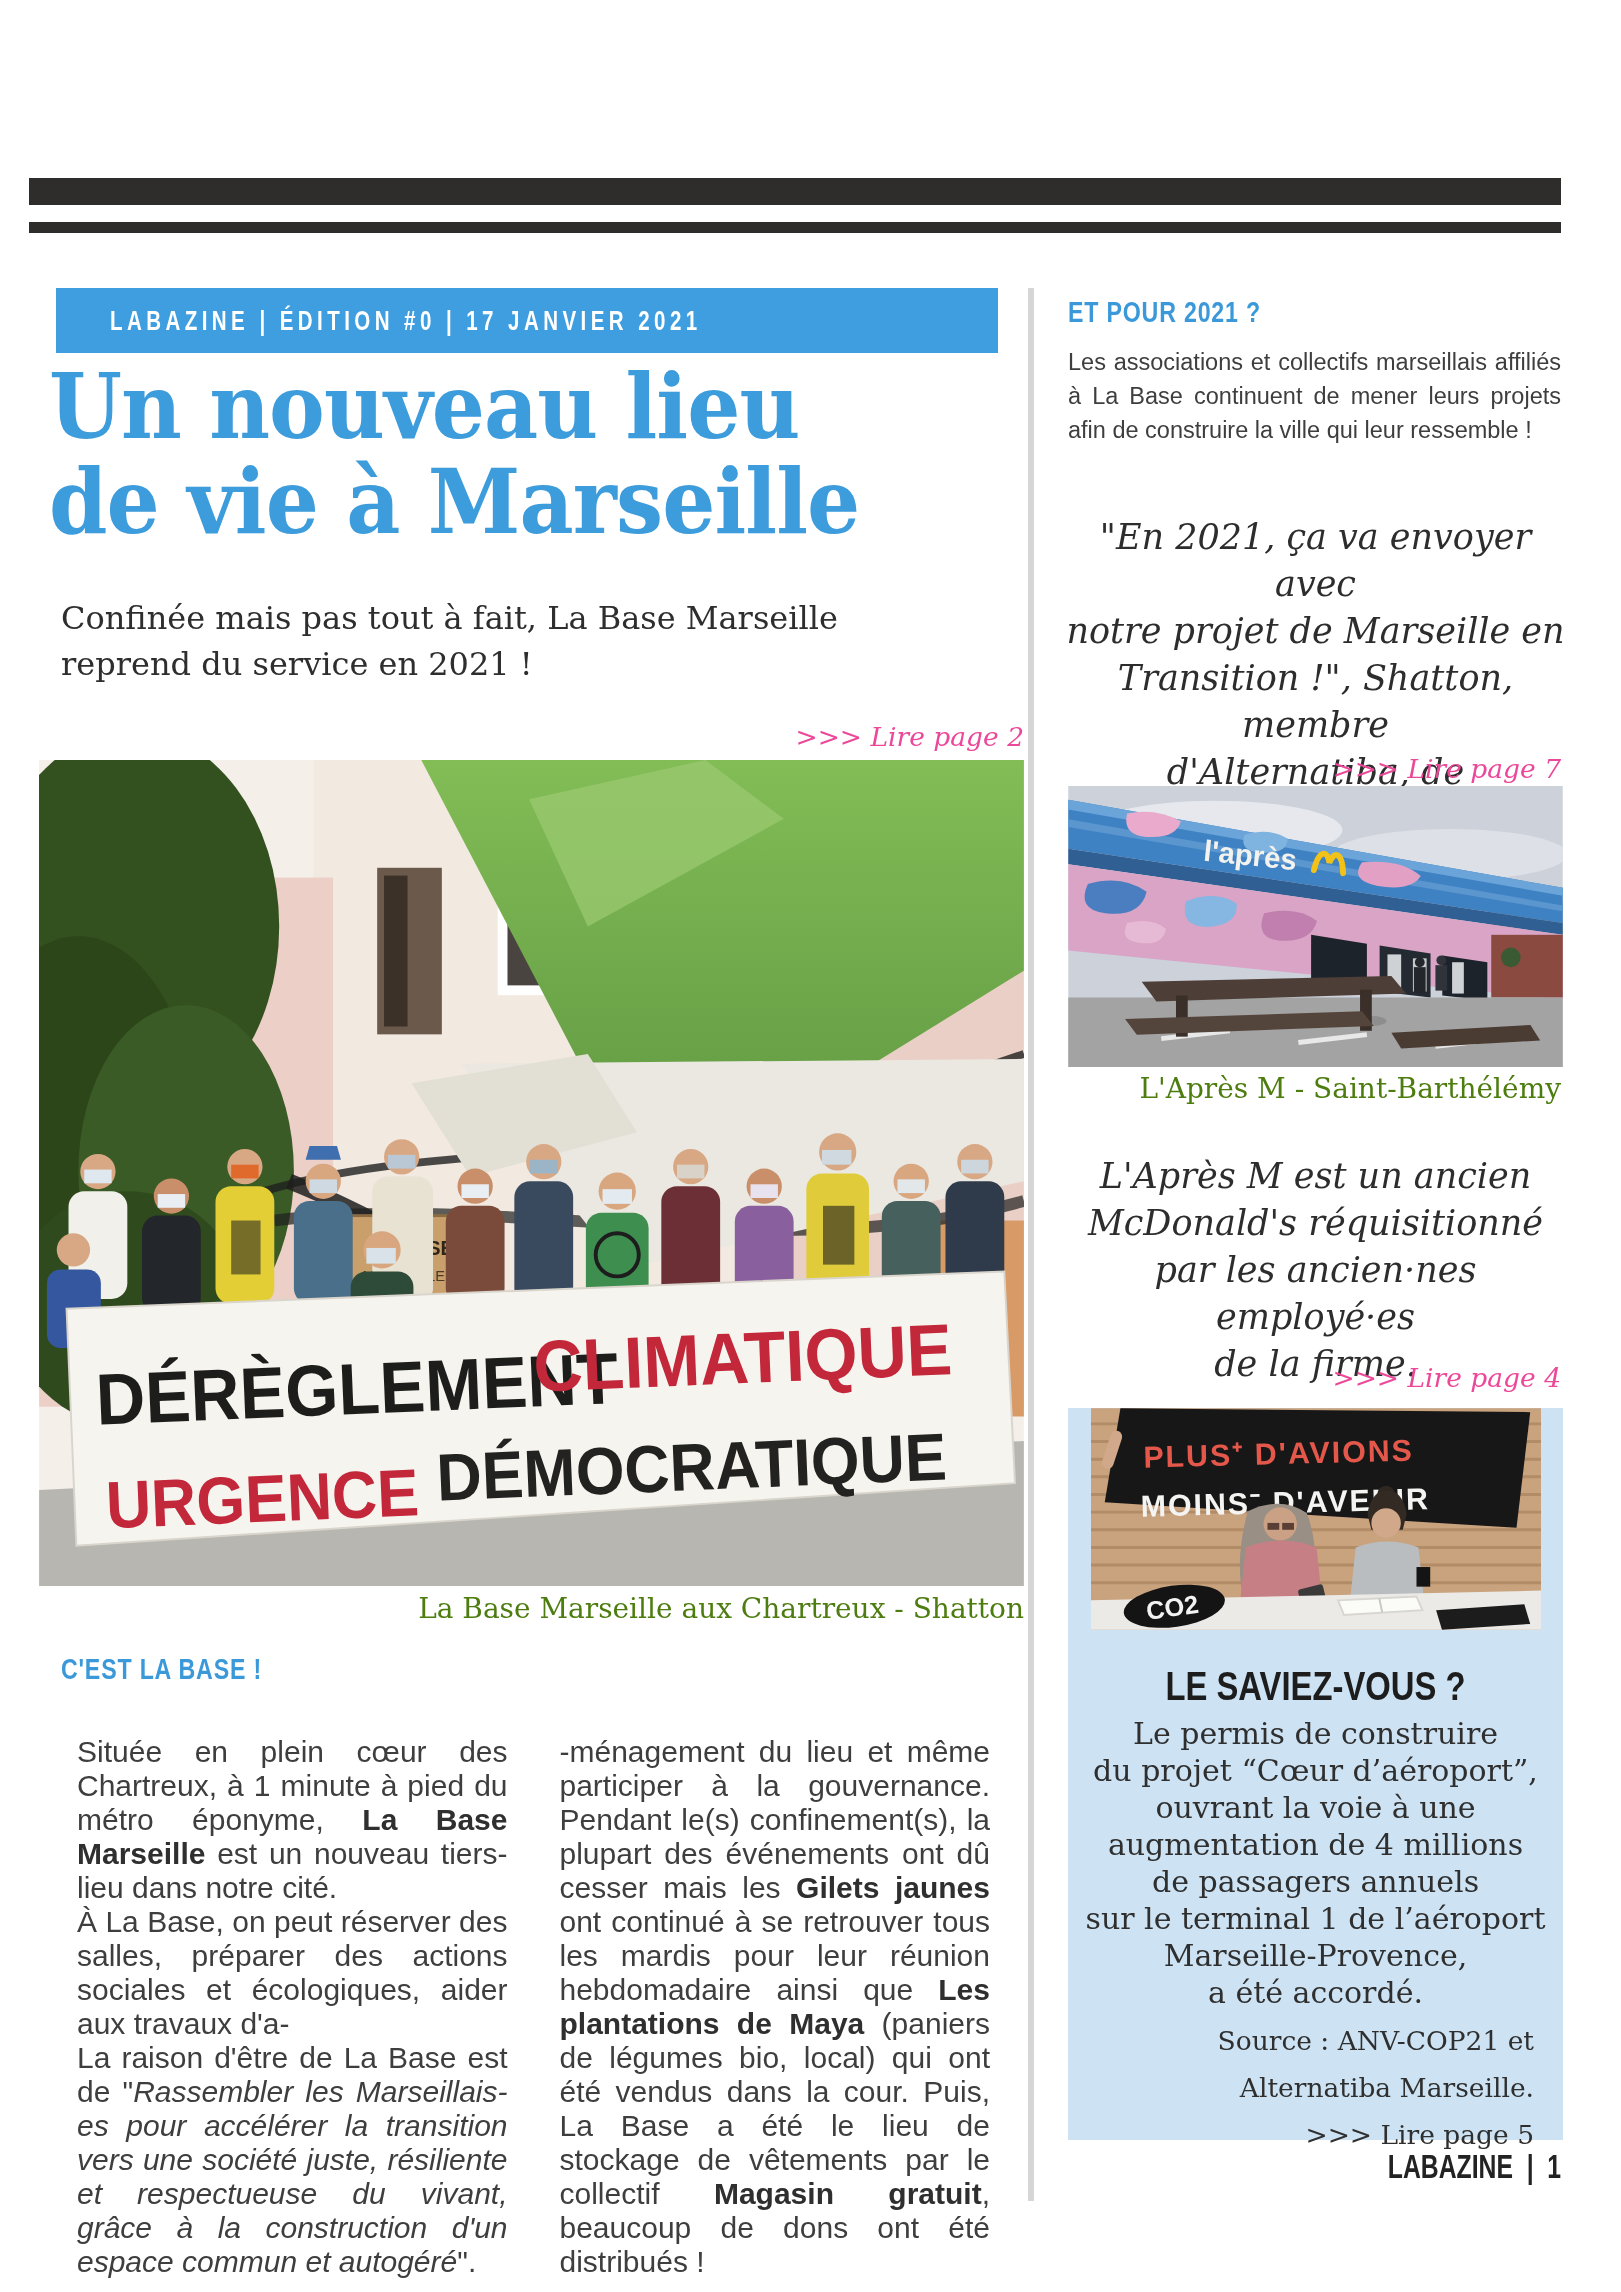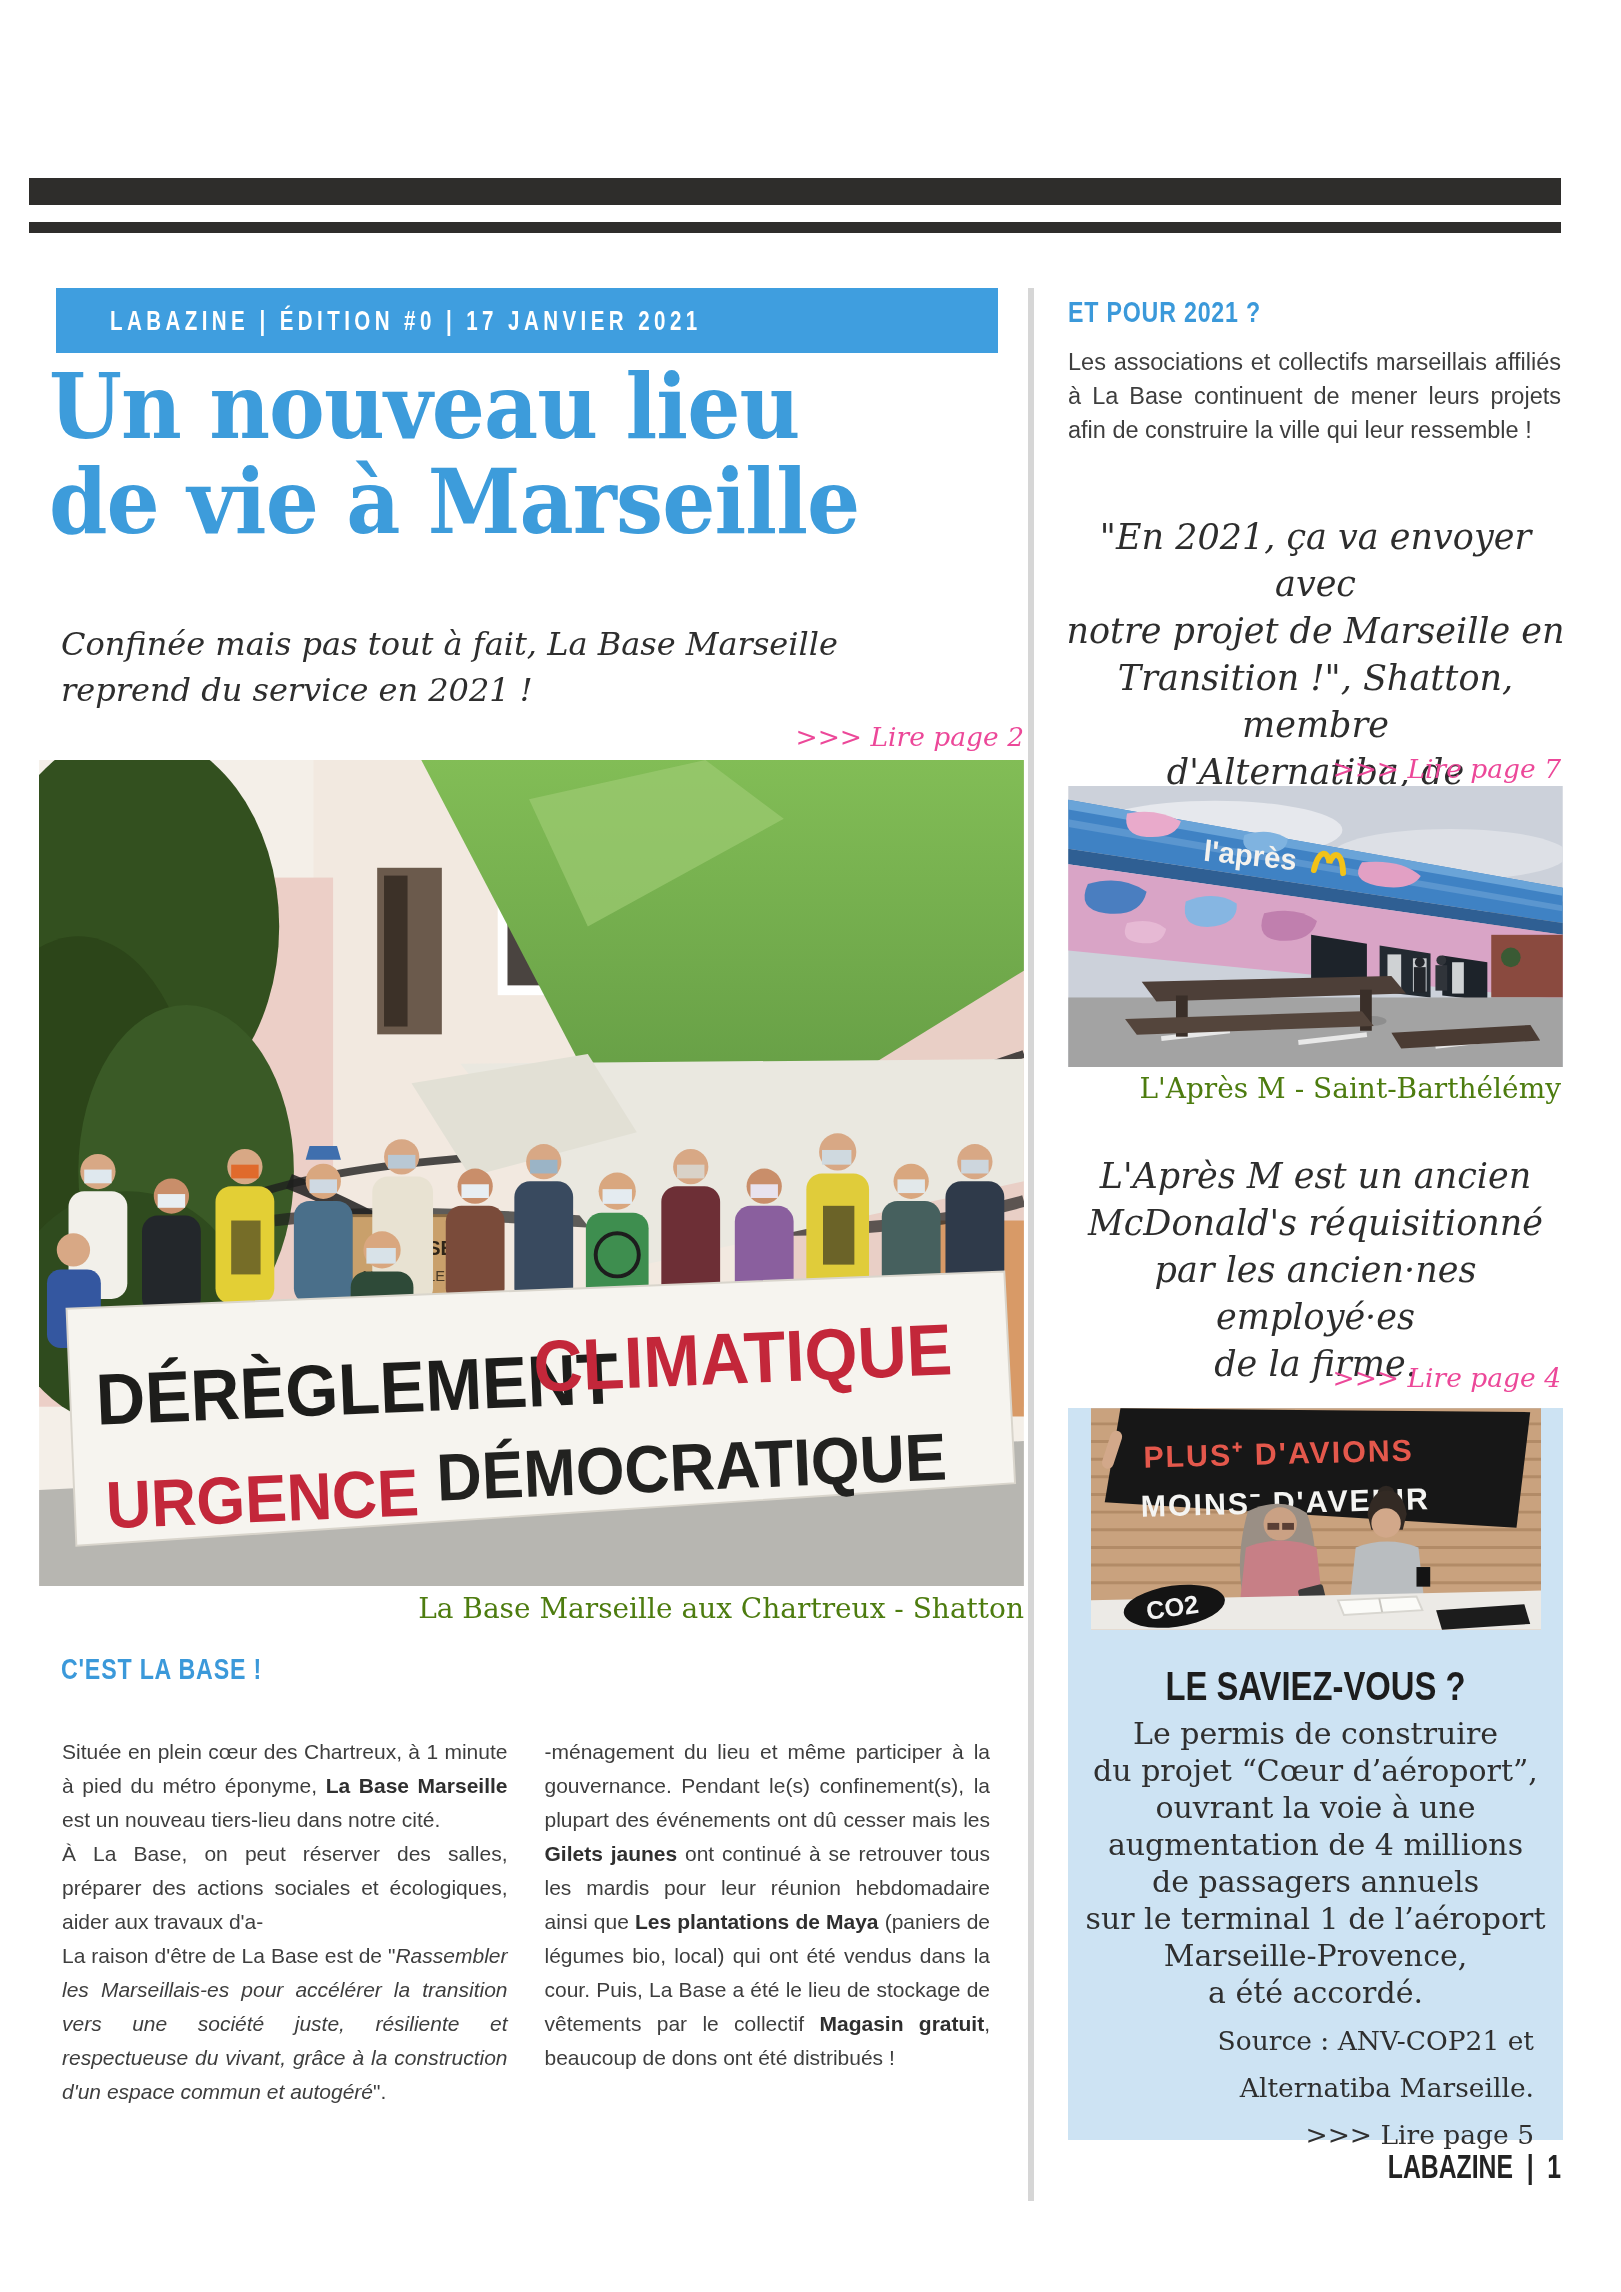--- a/index.html
+++ b/index.html
@@ -18,8 +18,8 @@
   .headline{position:absolute;left:49px;top:359px;color:#3d9cdb;
         font-family:"DejaVu Serif",serif;font-weight:bold;font-size:90px;line-height:95px;
         transform:scaleX(.93);transform-origin:0 0;letter-spacing:-1px;white-space:pre;}
-  .standfirst{position:absolute;left:61px;top:621px;width:882px;color:#2e2e2e;
-        font-family:"DejaVu Serif",serif;font-style:italic;font-size:32px;line-height:46px;}
+  .standfirst{position:absolute;left:61px;top:595px;width:882px;color:#2e2e2e;
+        font-family:"DejaVu Serif",serif;font-size:32px;line-height:46px;}
   .readmore{position:absolute;color:#ec4899;font-family:"DejaVu Serif",serif;
         font-style:italic;font-size:26.5px;text-align:right;}
   .rm2{left:39px;top:721px;width:985px;}

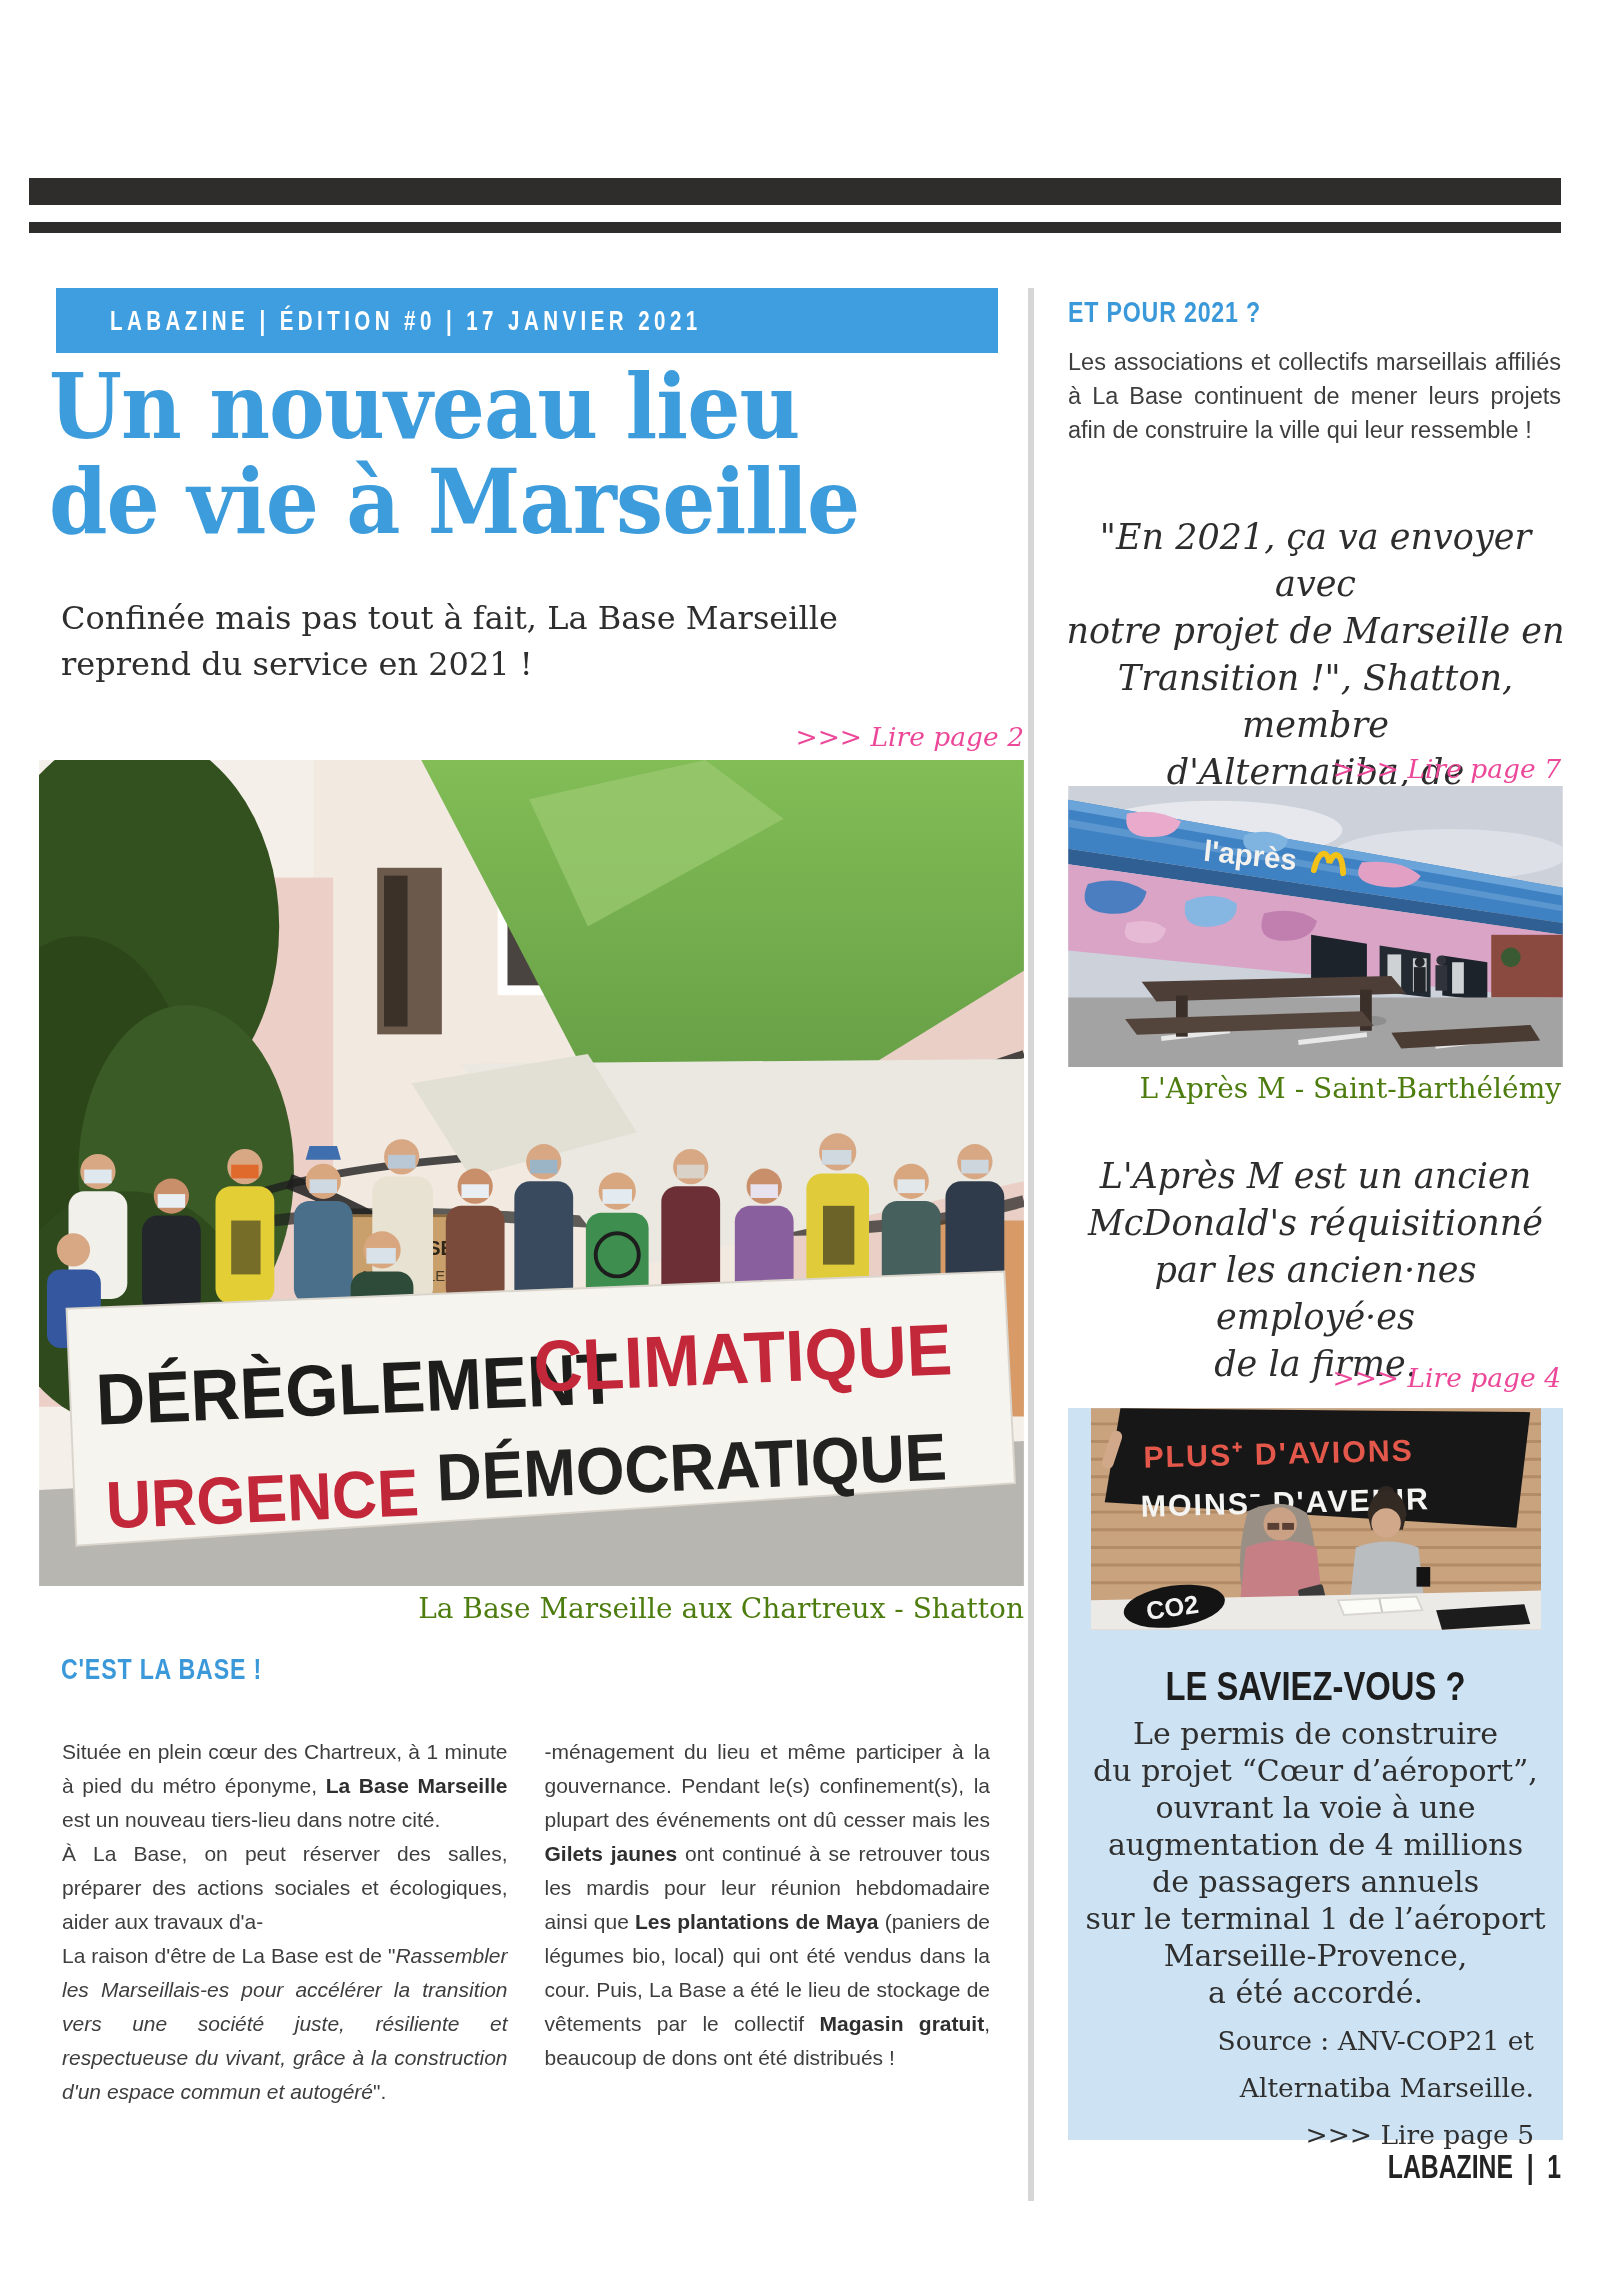--- a/index.html
+++ b/index.html
@@ -38,7 +38,7 @@
   .h-etpour{left:1068px;top:296px;}
   
   .columns{position:absolute;left:62px;top:1735px;width:928px;display:flex;gap:37px;}
-  .col{flex:1;text-align:justify;font-size:21px;line-height:34px;color:#3e3e3e;}
+  .col{flex:1;text-align:justify;font-size:30px;line-height:34px;color:#3e3e3e;margin-left:15px;}
   .col p{margin:0;}
   .col b{color:#2f2f2f;}
   .divider{position:absolute;left:1028px;top:288px;width:5.9px;height:1913px;background:#d6d6d6;}

